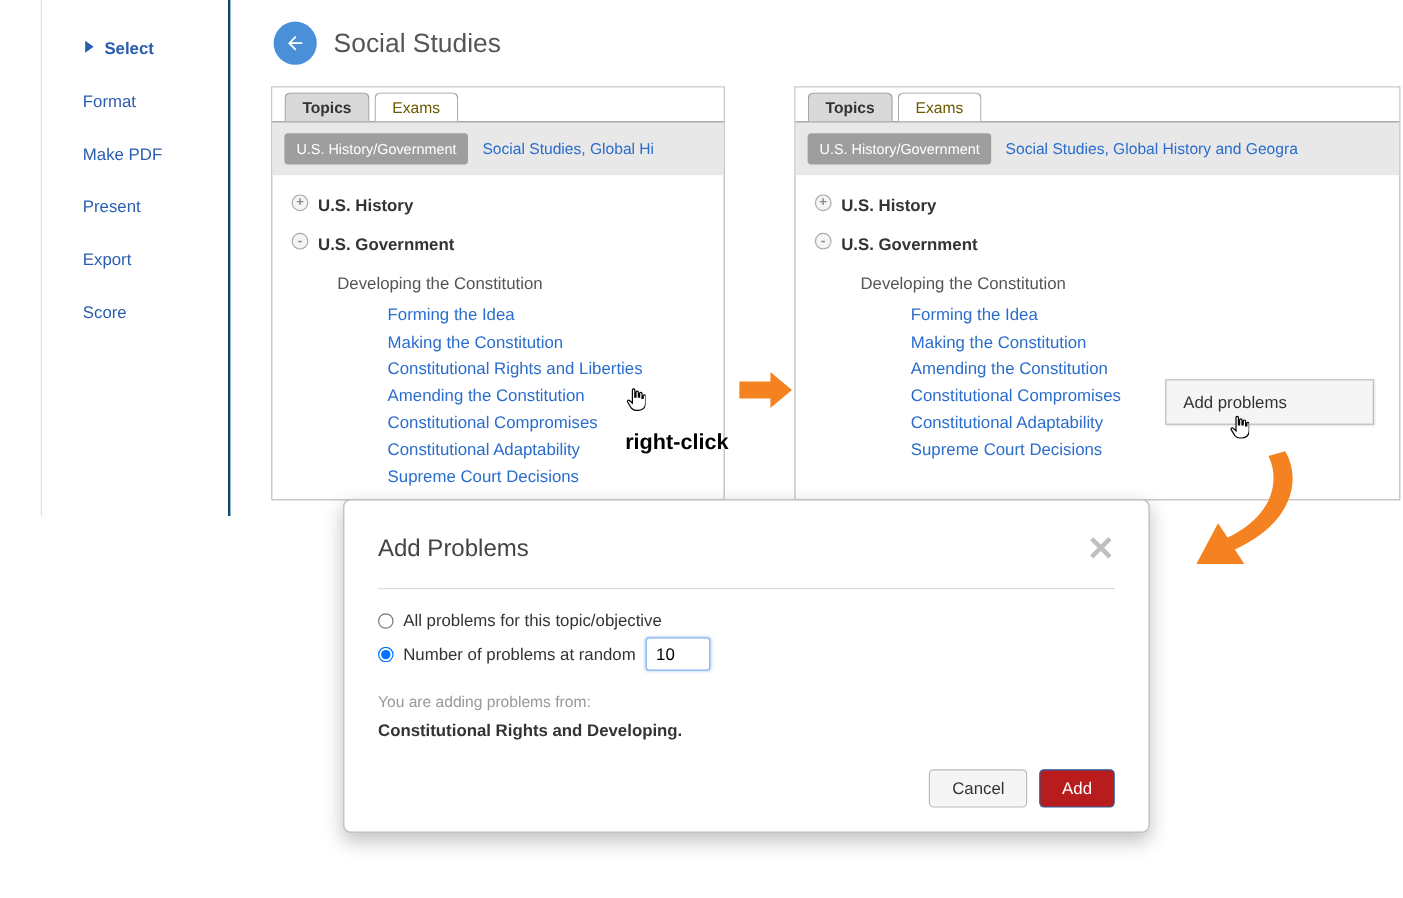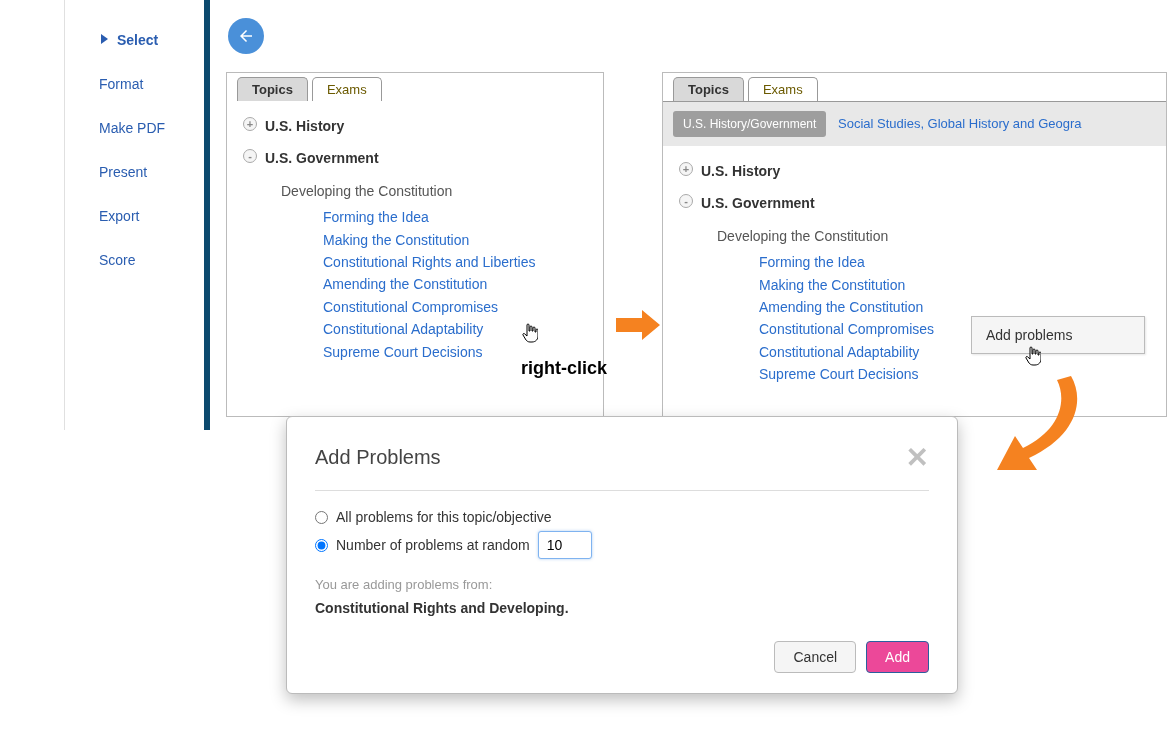--- a/index.html
+++ b/index.html
@@ -17,12 +17,12 @@
   
   .sidebar {
     position: absolute;
-    left: 64px;
+    left: 34px;
     top: 0;
-    width: 146px;
+    width: 158px;
     height: 430px;
     border-left: 1px solid #e0e0e0;
-    border-right: 6px solid #0c4a6e;
+    border-right: 2px solid #0c4a6e;
     padding-top: 18px;
   }
   .sidebar-item {

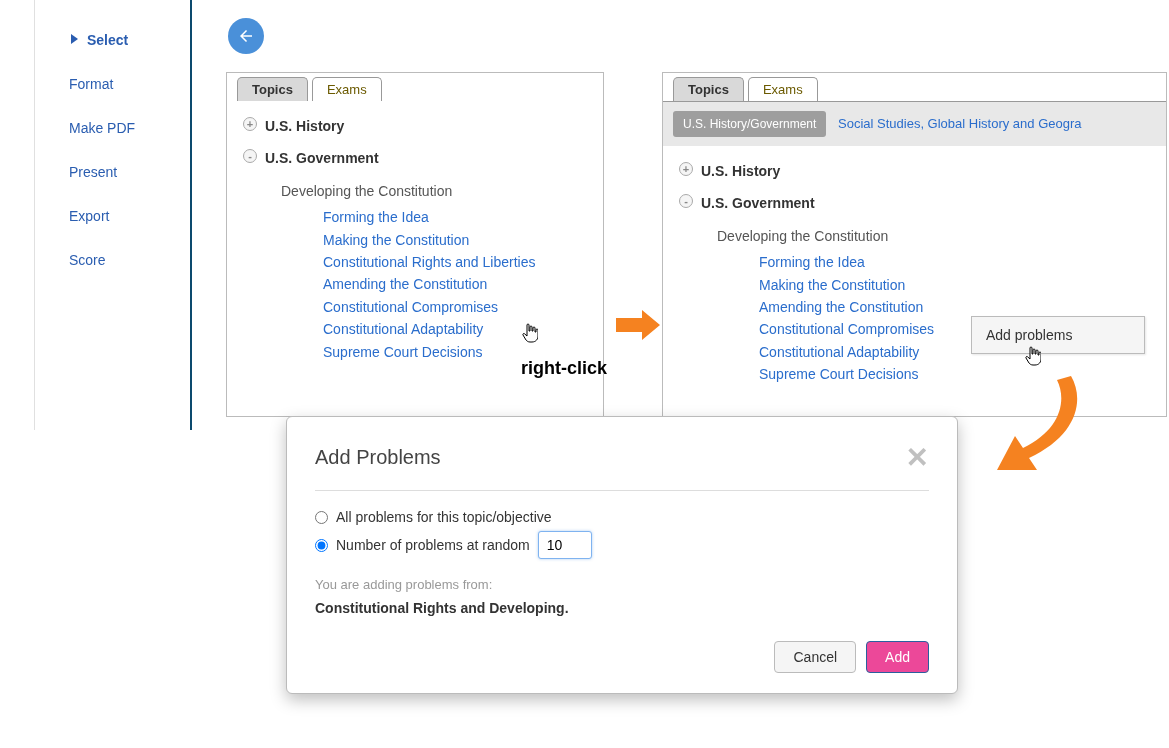--- a/index.html
+++ b/index.html
@@ -320,6 +320,7 @@
       <path d="M20 11H7.83l5.59-5.59L12 4l-8 8 8 8 1.41-1.41L7.83 13H20z"></path>
     </svg>
   </div>
+  <div class="header-title">Social Studies</div>
 </div>
 
 <div class="panel panel-left">

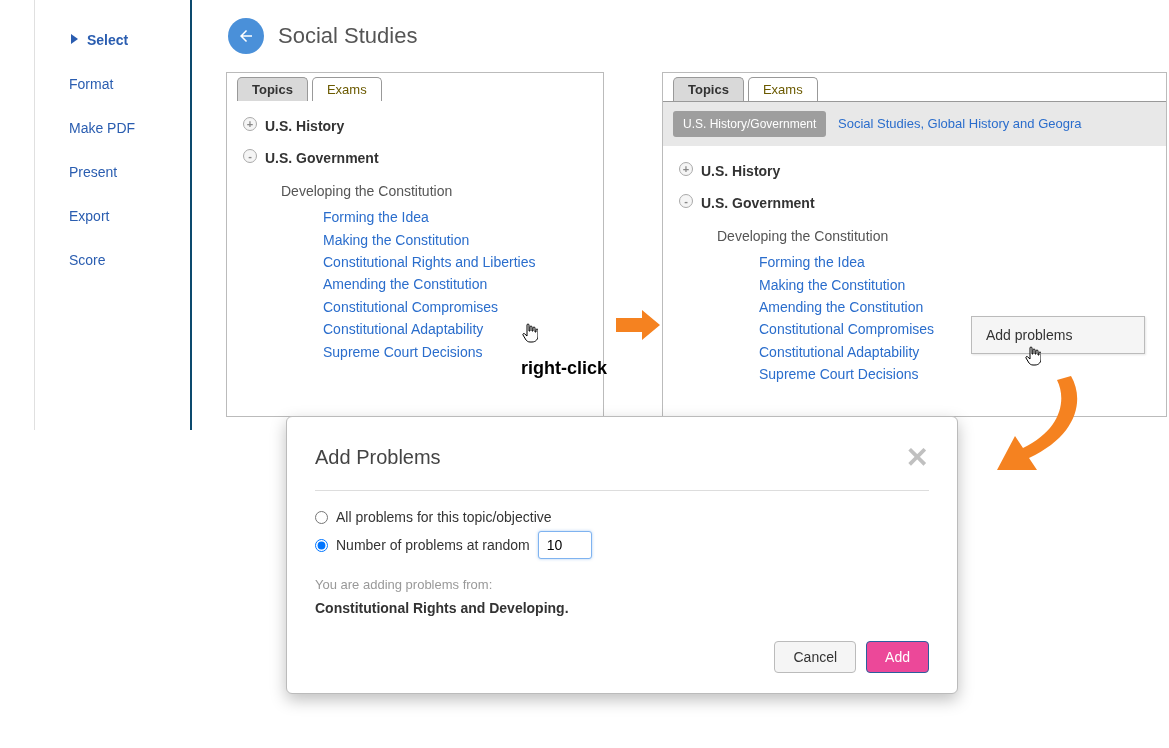--- a/index.html
+++ b/index.html
@@ -327,6 +327,10 @@
   <div class="tabs">
     <div class="tab active">Topics</div>
     <div class="tab">Exams</div>
+  </div>
+  <div class="subject-bar">
+    <span class="subject-pill">U.S. History/Government</span>
+    <span class="subject-link">Social Studies, Global Hi</span>
   </div>
   <div class="tree">
     <div class="tree-root">

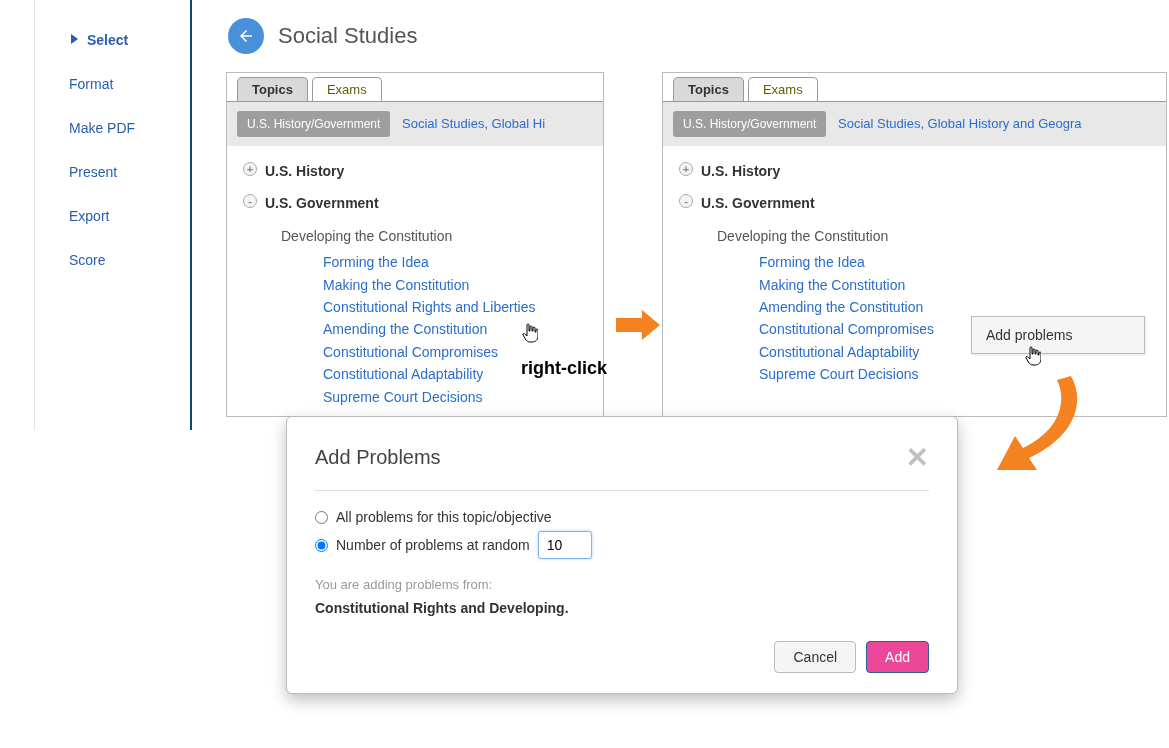--- a/index.html
+++ b/index.html
@@ -284,7 +284,7 @@
     color: #333;
   }
   .btn-add {
-    background: #ec4899;
+    background: #b91c1c;
     border: 1px solid #2a5f9e;
     color: #fff;
   }

